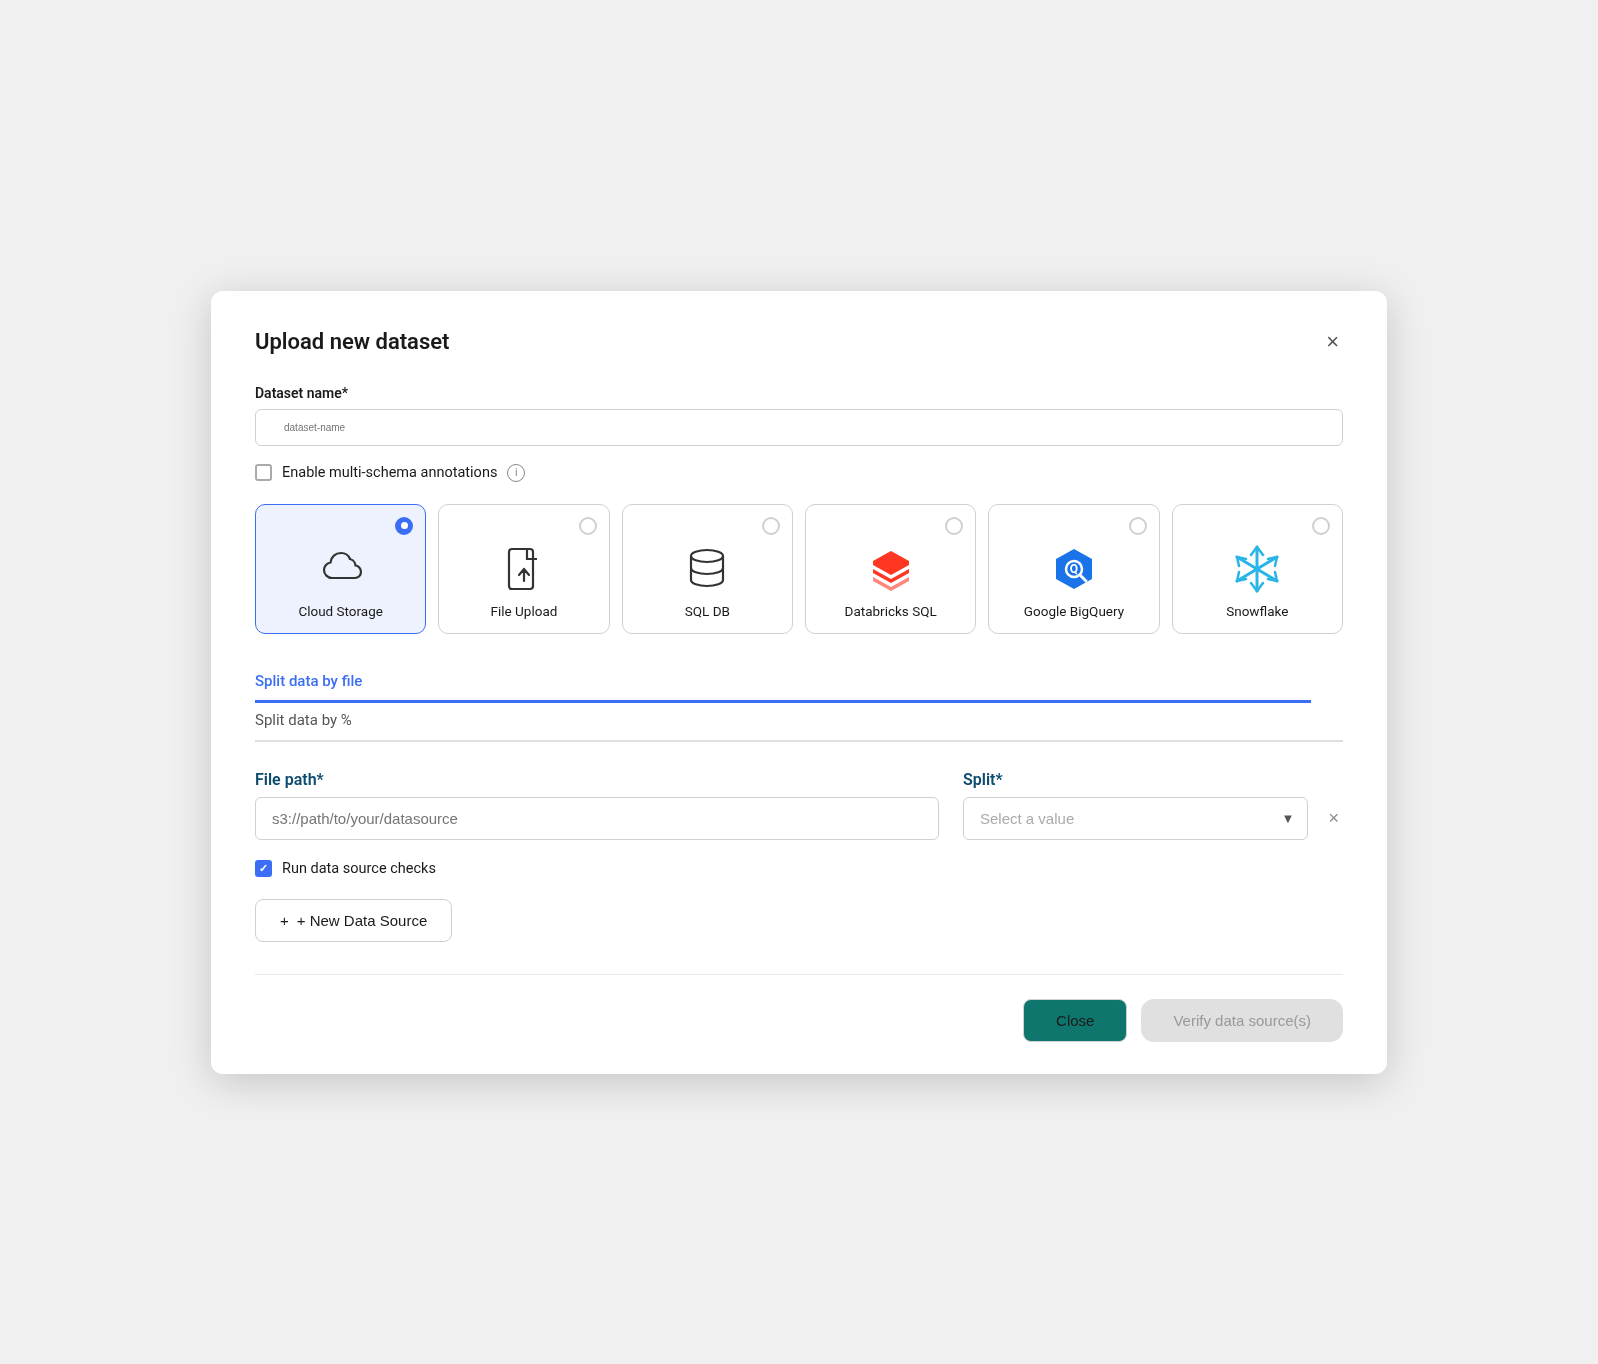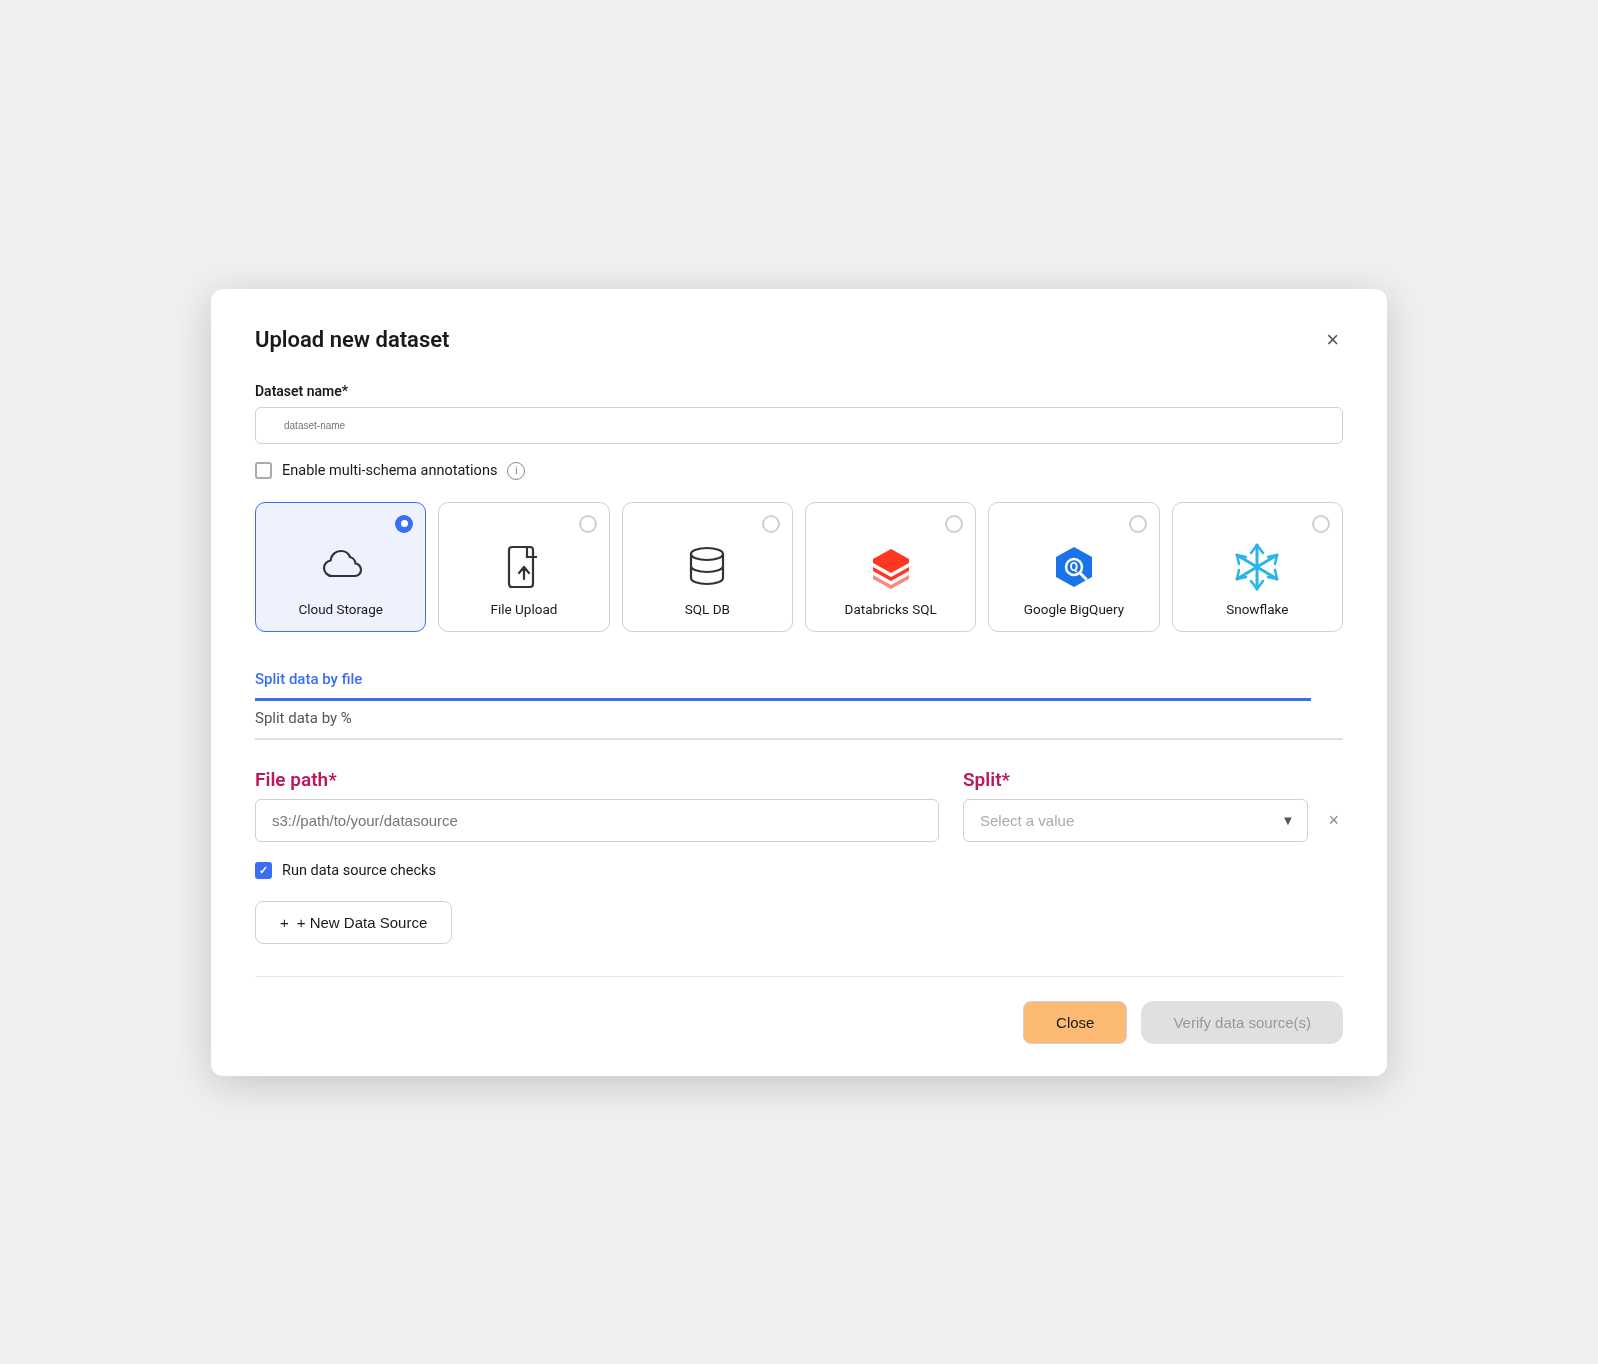--- a/index.html
+++ b/index.html
@@ -209,9 +209,9 @@
     .form-group-split { flex: 1; }
 
     .field-label {
-      font-size: 19px;
+      font-size: 16px;
       font-weight: 600;
-      color: #be185d;
+      color: #0c4a6e;
     }
     .text-input {
       border: 1.5px solid #d0d0d0;

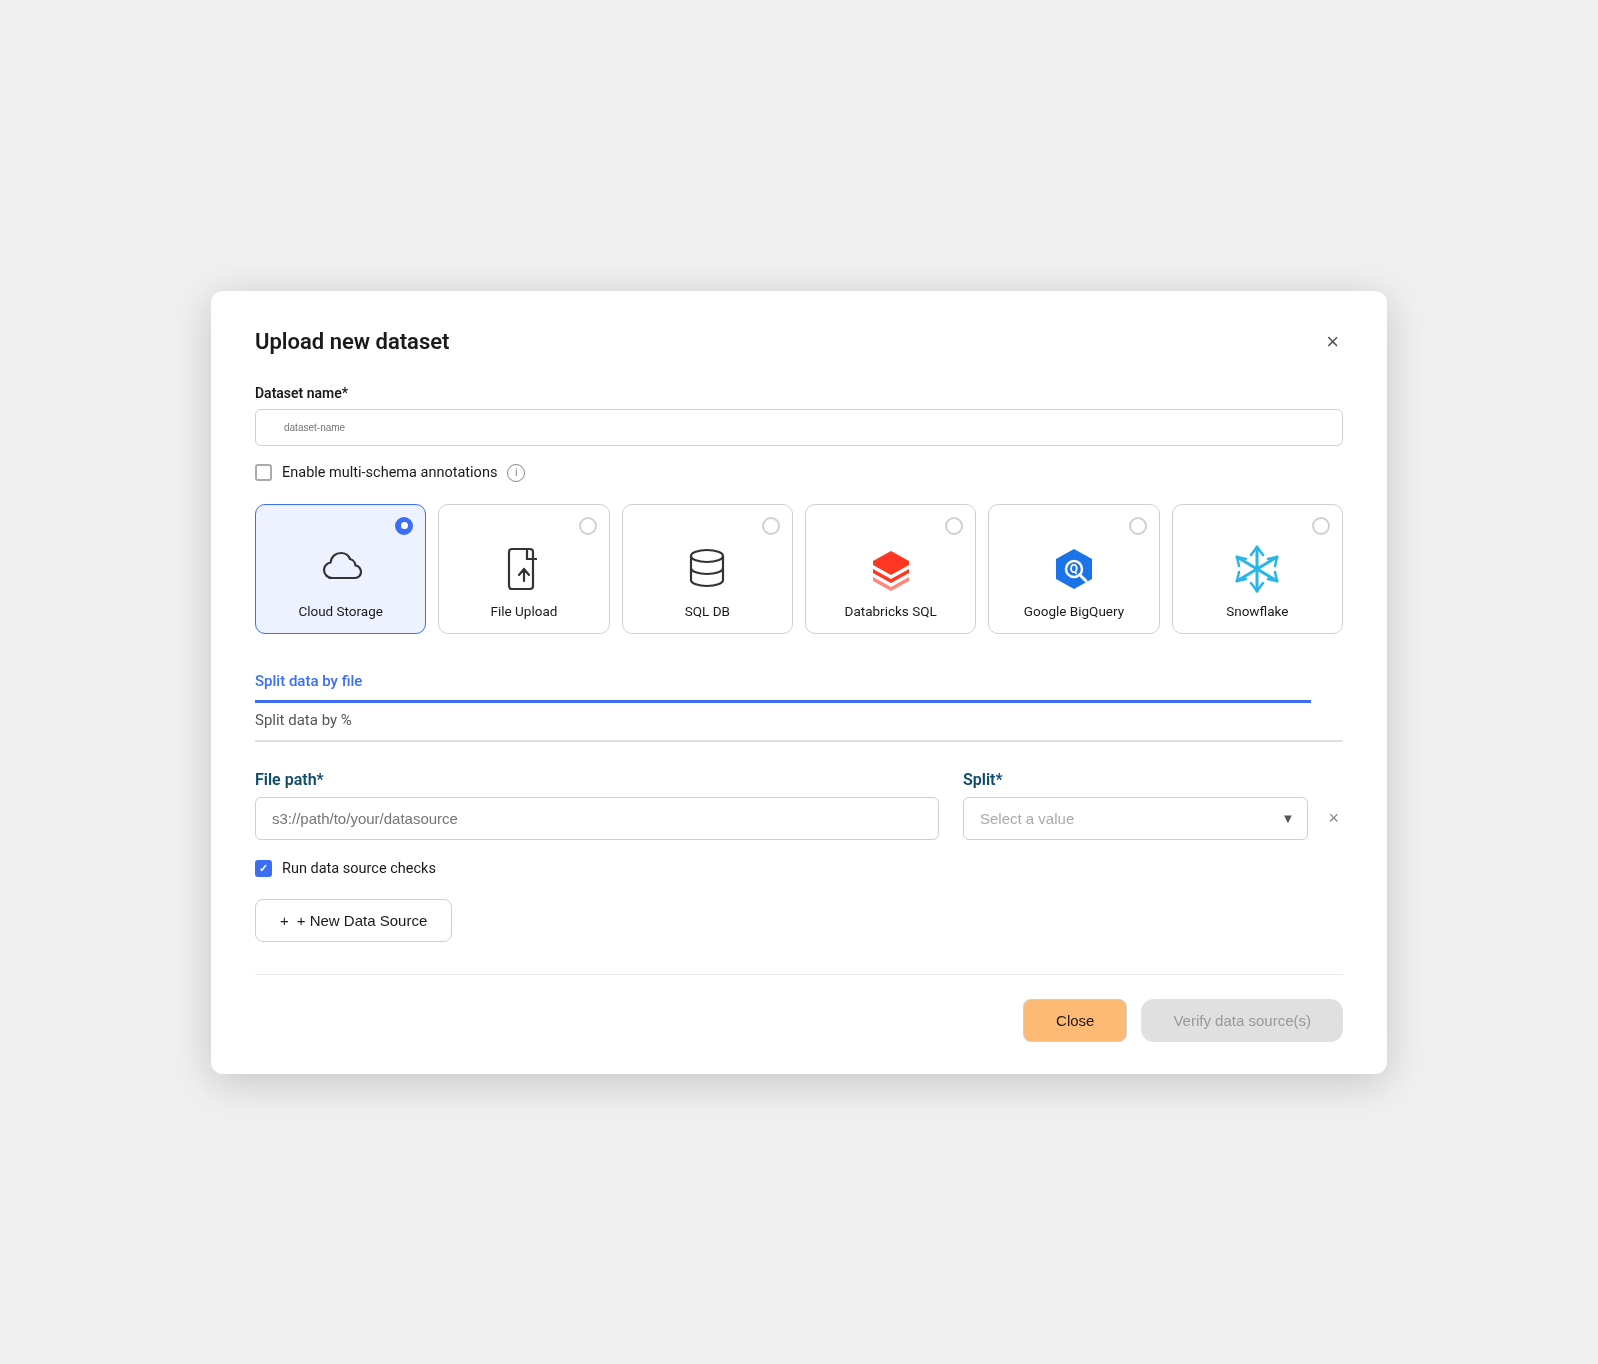--- a/index.html
+++ b/index.html
@@ -315,7 +315,7 @@
     .btn-close {
       border: 1.5px solid #d0d0d0;
       border-radius: 8px;
-      background: #fdba74;
+      background: #0f766e;
       padding: 12px 32px;
       font-size: 15px;
       color: #1a1a1a;

